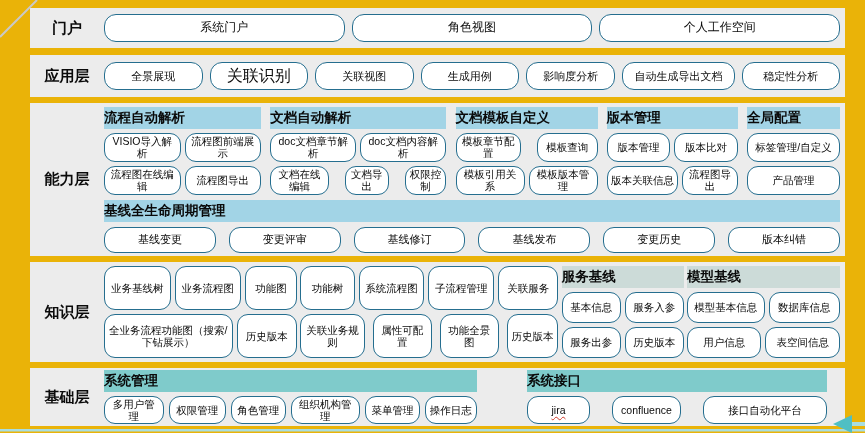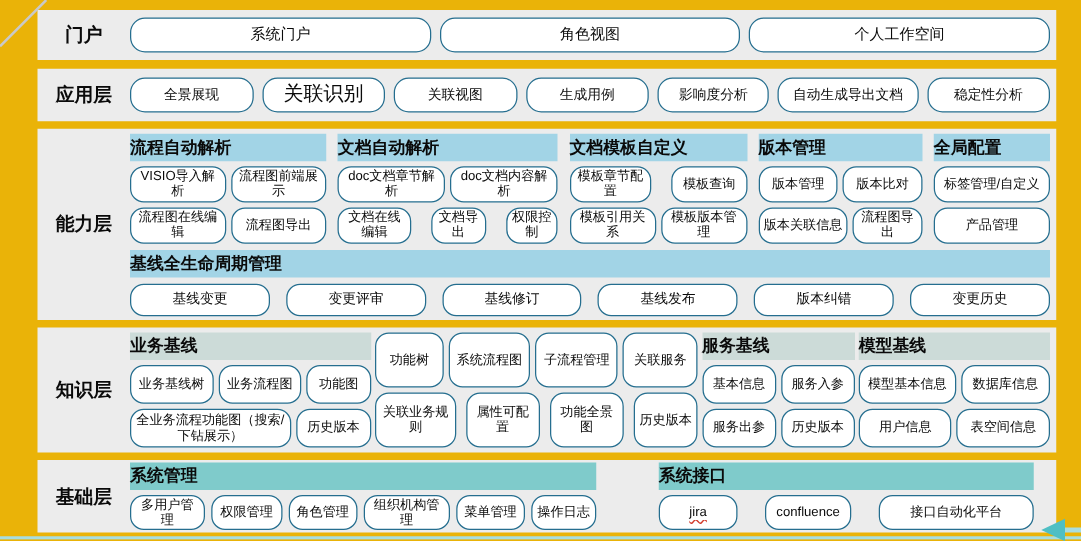--- a/index.html
+++ b/index.html
@@ -135,8 +135,8 @@
         <div class="pill" style="flex:1;height:26px">变更评审</div>
         <div class="pill" style="flex:1;height:26px">基线修订</div>
         <div class="pill" style="flex:1;height:26px">基线发布</div>
+        <div class="pill" style="flex:1;height:26px">变更历史</div>
         <div class="pill" style="flex:1;height:26px">版本纠错</div>
-        <div class="pill" style="flex:1;height:26px">变更历史</div>
       </div>
     </div>
   </div>

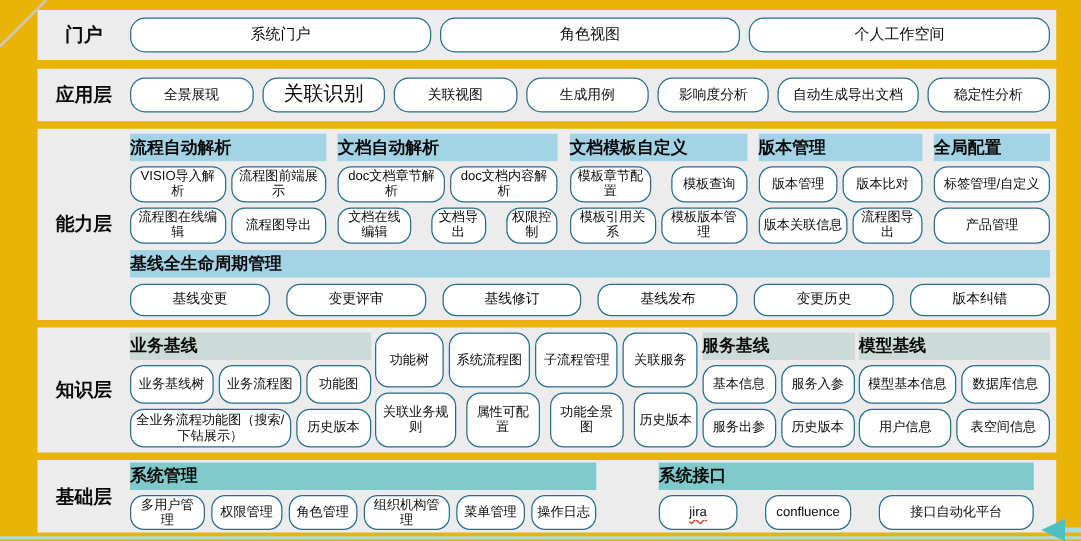--- a/index.html
+++ b/index.html
@@ -146,7 +146,6 @@
     <div class="band-content">
       <div id="kn-groups" style="height:92px">
         <div class="grp" style="width:193px">
-          <div class="hdr green">业务基线</div>
           <div class="row" style="gap:4px">
             <div class="pill sm">业务基线树</div>
             <div class="pill sm">业务流程图</div>

